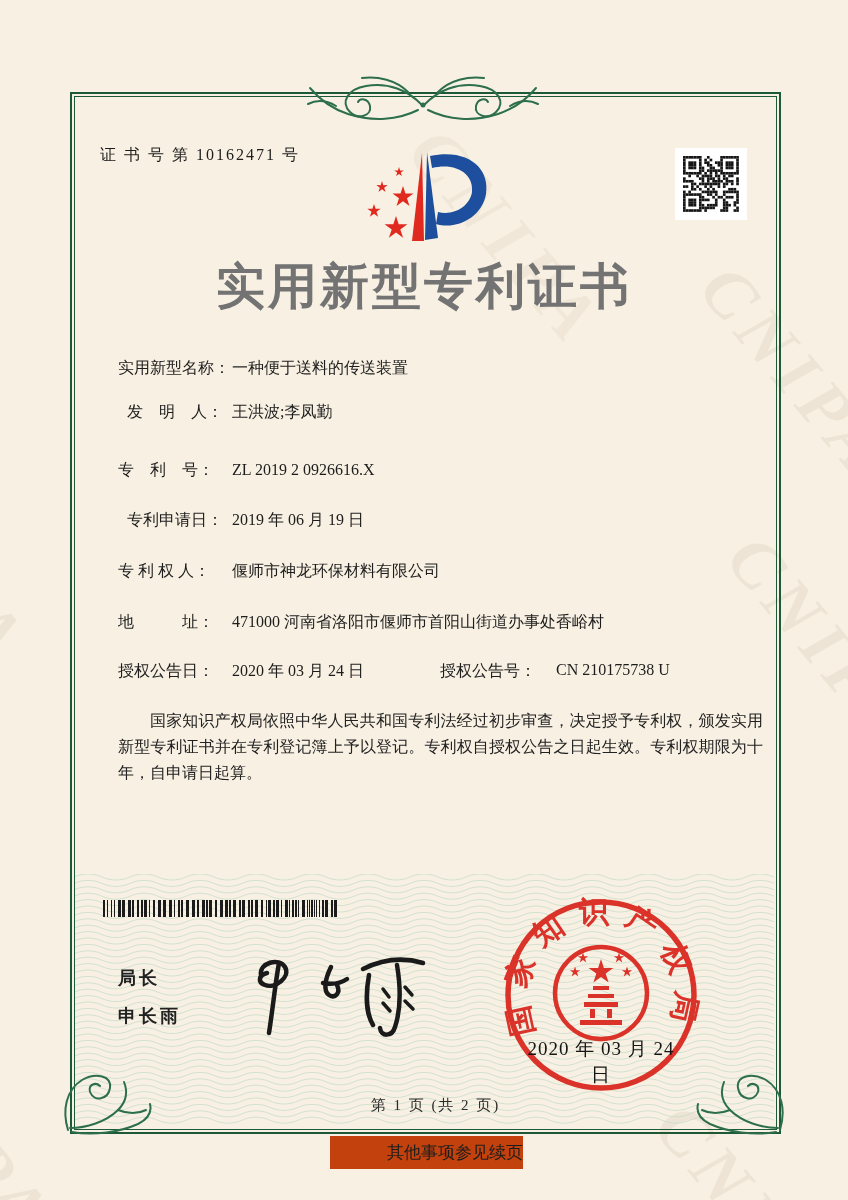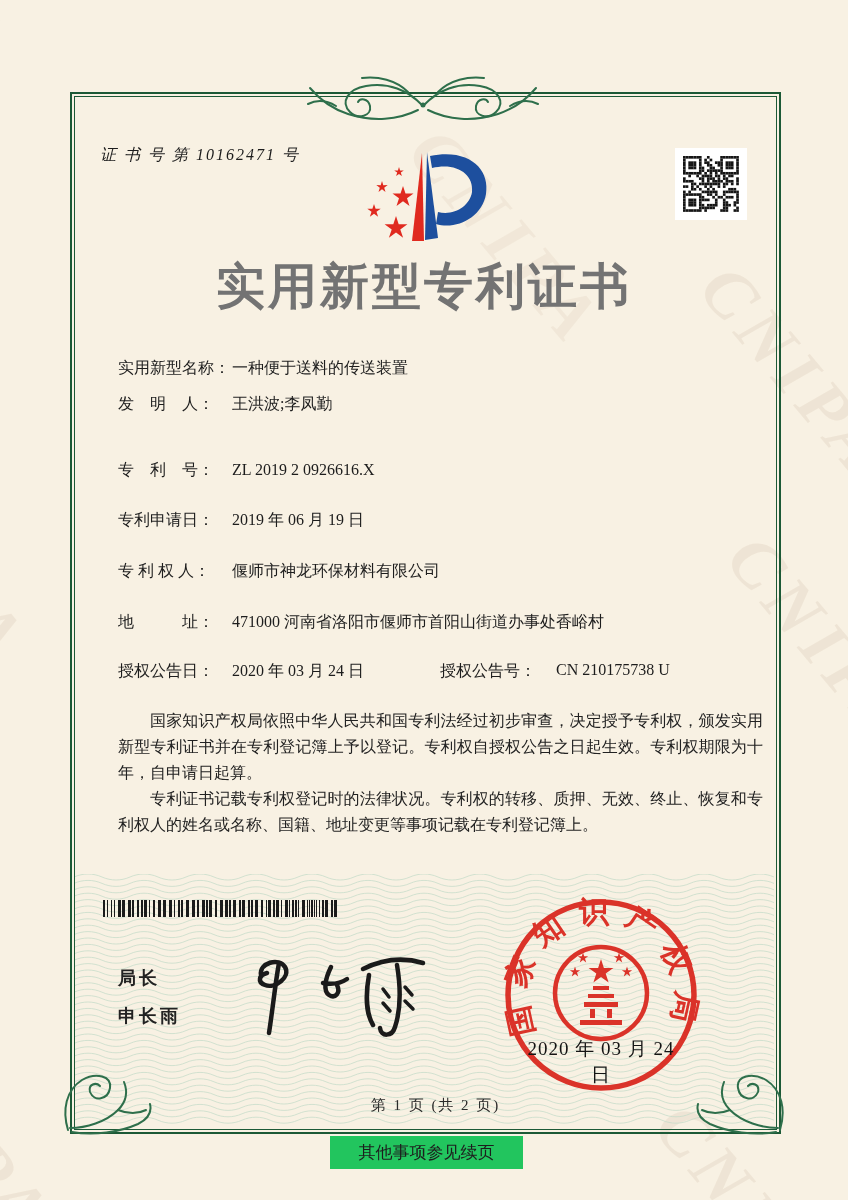--- a/index.html
+++ b/index.html
@@ -20,7 +20,7 @@
 
   .guilloche{position:absolute;left:74px;top:874px;z-index:1;}
 
-  .certno{position:absolute;left:100px;top:145px;font-size:16px;letter-spacing:2px;color:#1d1d1d;z-index:3;font-style:italic;}
+  .certno{position:absolute;left:100px;top:145px;font-size:16px;letter-spacing:2px;color:#1d1d1d;z-index:3;}
   .logo{position:absolute;left:350px;top:144px;z-index:3;}
   .qr{position:absolute;left:675px;top:148px;z-index:3;background:#ffffff;}
 

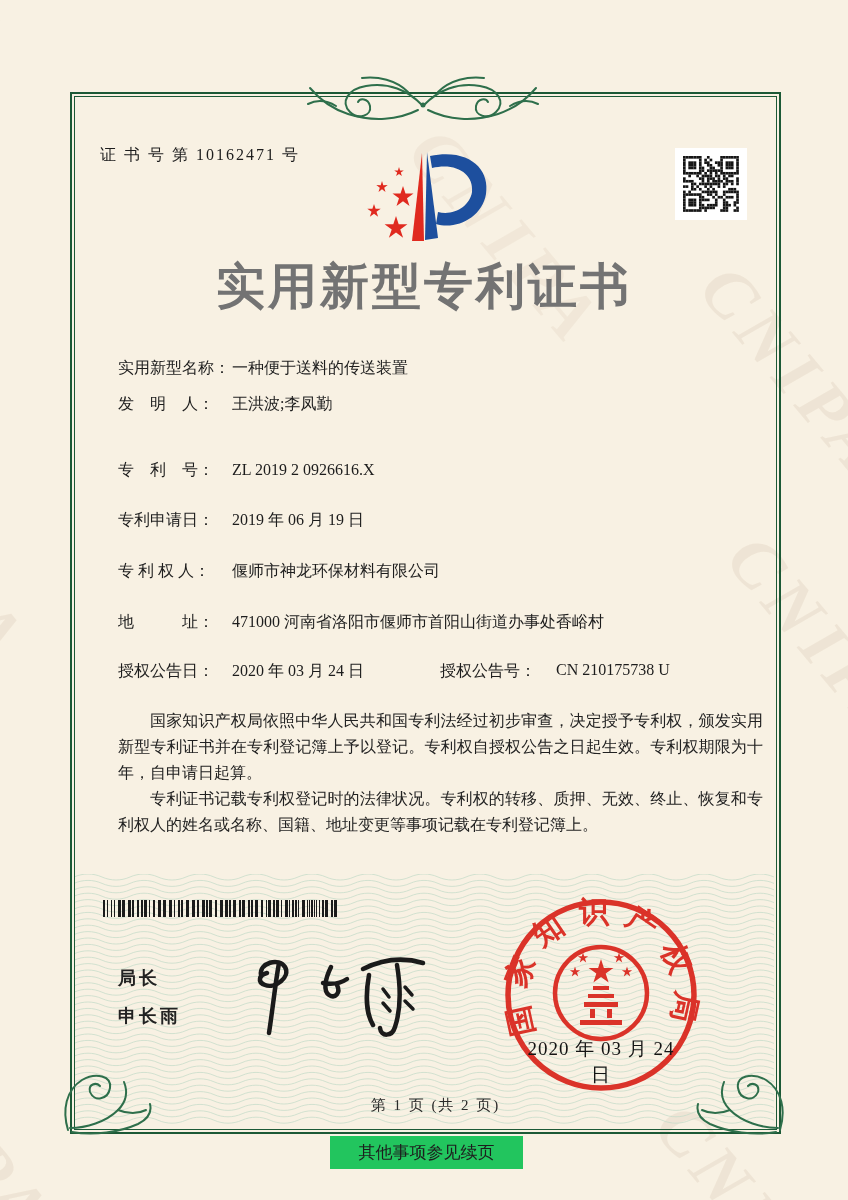--- a/index.html
+++ b/index.html
@@ -415,7 +415,7 @@
     <div class="frow" style="top:8px;">
       <span class="flabel">实用新型名称：</span><span class="fvalue">一种便于送料的传送装置</span>
     </div>
-    <div class="frow" style="top:44px;">
+    <div class="frow" style="top:52px;text-align:center;">
       <span class="flabel">发　明　人：</span><span class="fvalue">王洪波;李凤勤</span>
     </div>
     <div class="frow" style="top:110px;">

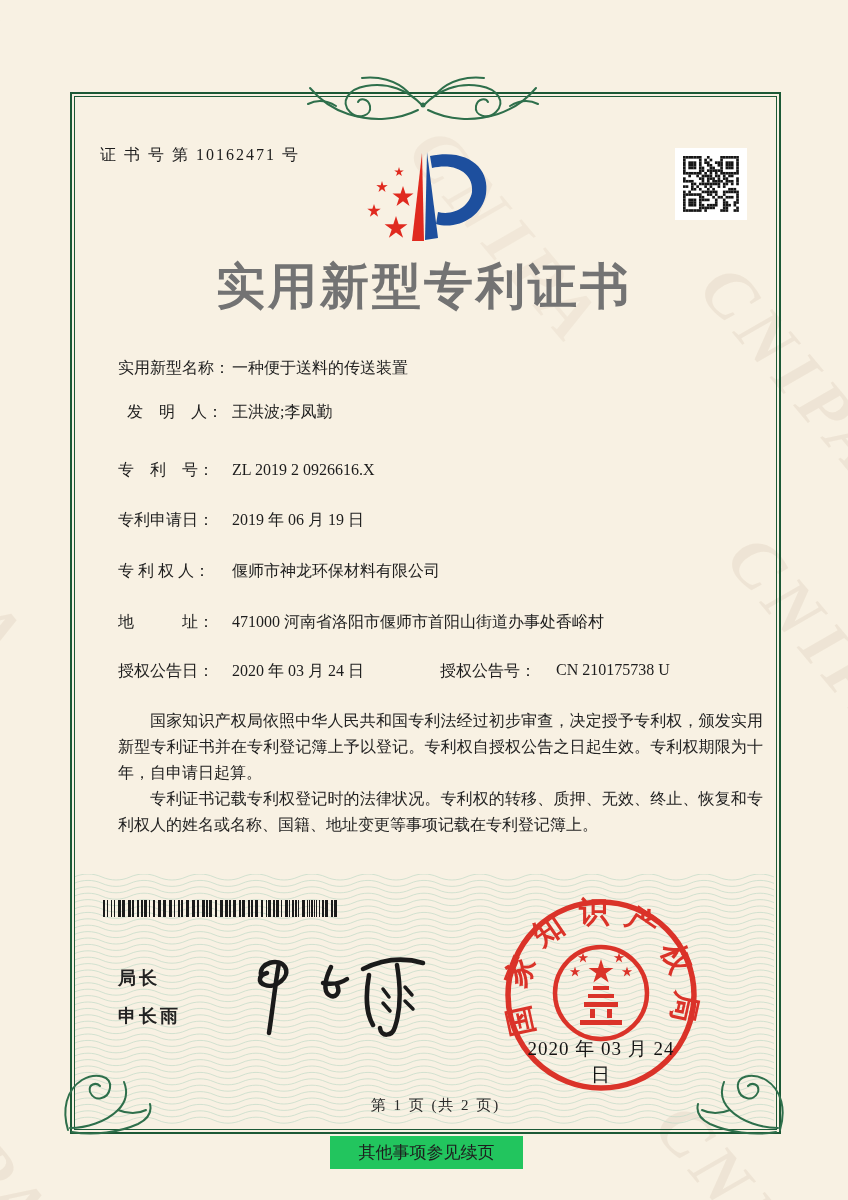--- a/index.html
+++ b/index.html
@@ -421,7 +421,7 @@
     <div class="frow" style="top:110px;">
       <span class="flabel">专　利　号：</span><span class="fvalue">ZL 2019 2 0926616.X</span>
     </div>
-    <div class="frow" style="top:160px;">
+    <div class="frow" style="top:160px;text-align:center;">
       <span class="flabel">专利申请日：</span><span class="fvalue">2019 年 06 月 19 日</span>
     </div>
     <div class="frow" style="top:211px;">

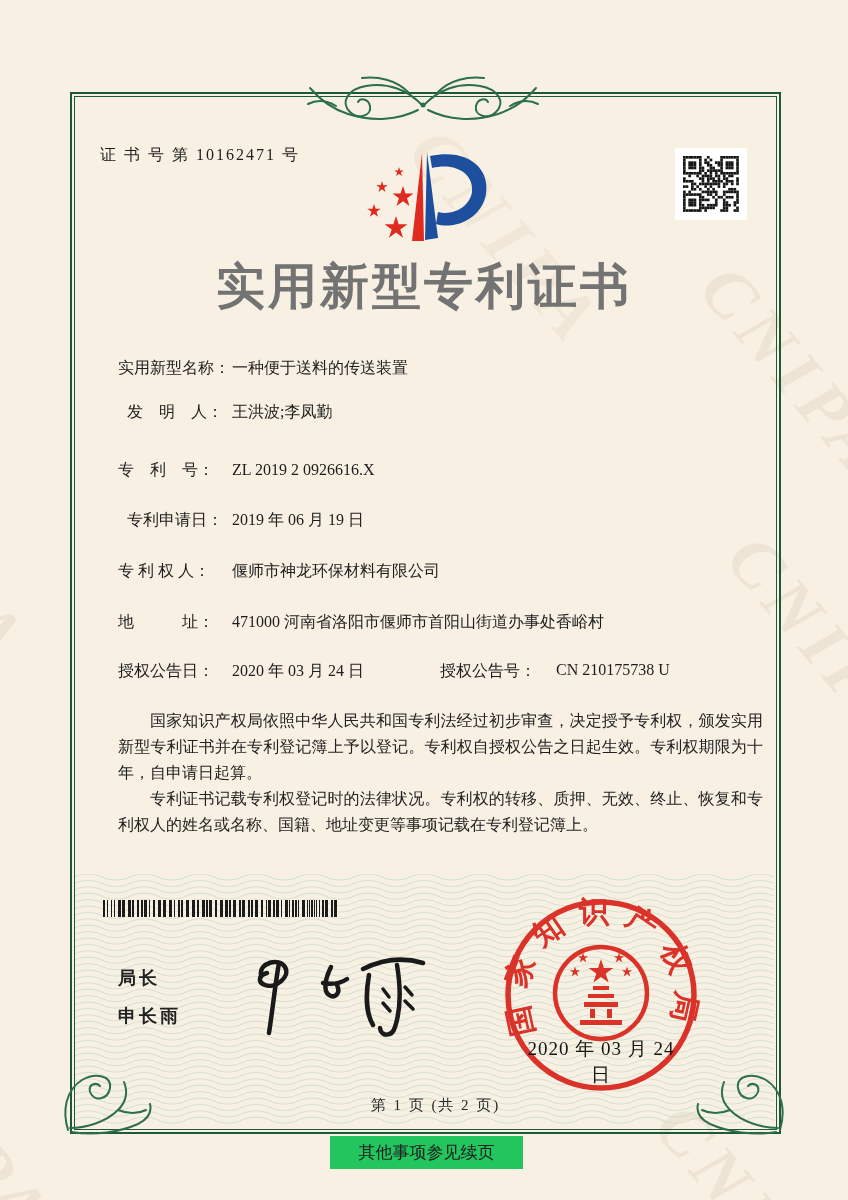--- a/index.html
+++ b/index.html
@@ -439,7 +439,6 @@
 
   <div class="paras">
     <p>国家知识产权局依照中华人民共和国专利法经过初步审查，决定授予专利权，颁发实用新型专利证书并在专利登记簿上予以登记。专利权自授权公告之日起生效。专利权期限为十年，自申请日起算。</p>
-    <p>专利证书记载专利权登记时的法律状况。专利权的转移、质押、无效、终止、恢复和专利权人的姓名或名称、国籍、地址变更等事项记载在专利登记簿上。</p>
   </div>
 
   <svg class="barcode" id="barcode" width="234" height="17">

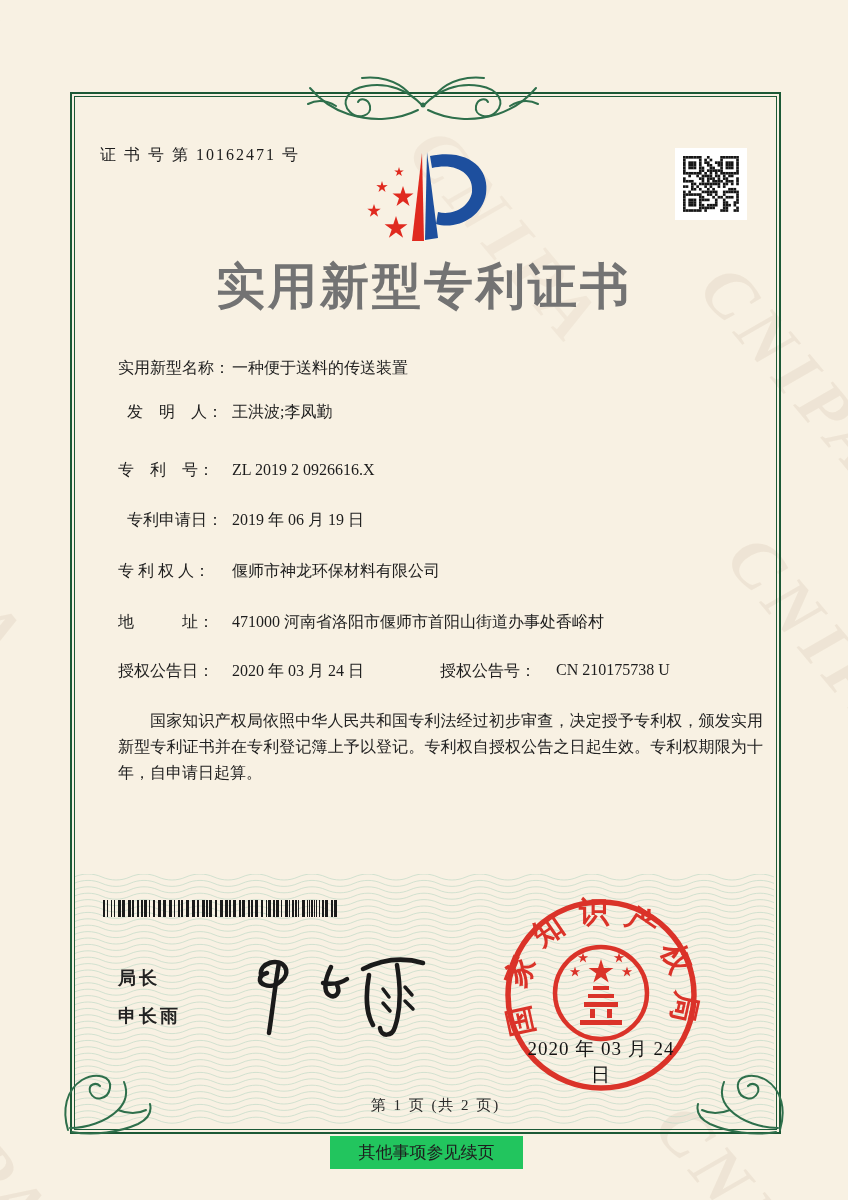--- a/index.html
+++ b/index.html
@@ -52,7 +52,7 @@
   .pageno{position:absolute;left:70px;top:1096px;width:707px;text-align:center;font-size:15px;
           letter-spacing:2px;color:#2a2a2a;z-index:3;padding-left:12px;}
   .note{position:absolute;left:330px;top:1136px;width:193px;height:33px;line-height:33px;
-        background:#22c55e;text-align:center;font-size:17px;color:#1d1d1d;z-index:3;}
+        background:#c2410c;text-align:right;font-size:17px;color:#1d1d1d;z-index:3;}
 </style>
 </head>
 <body>

